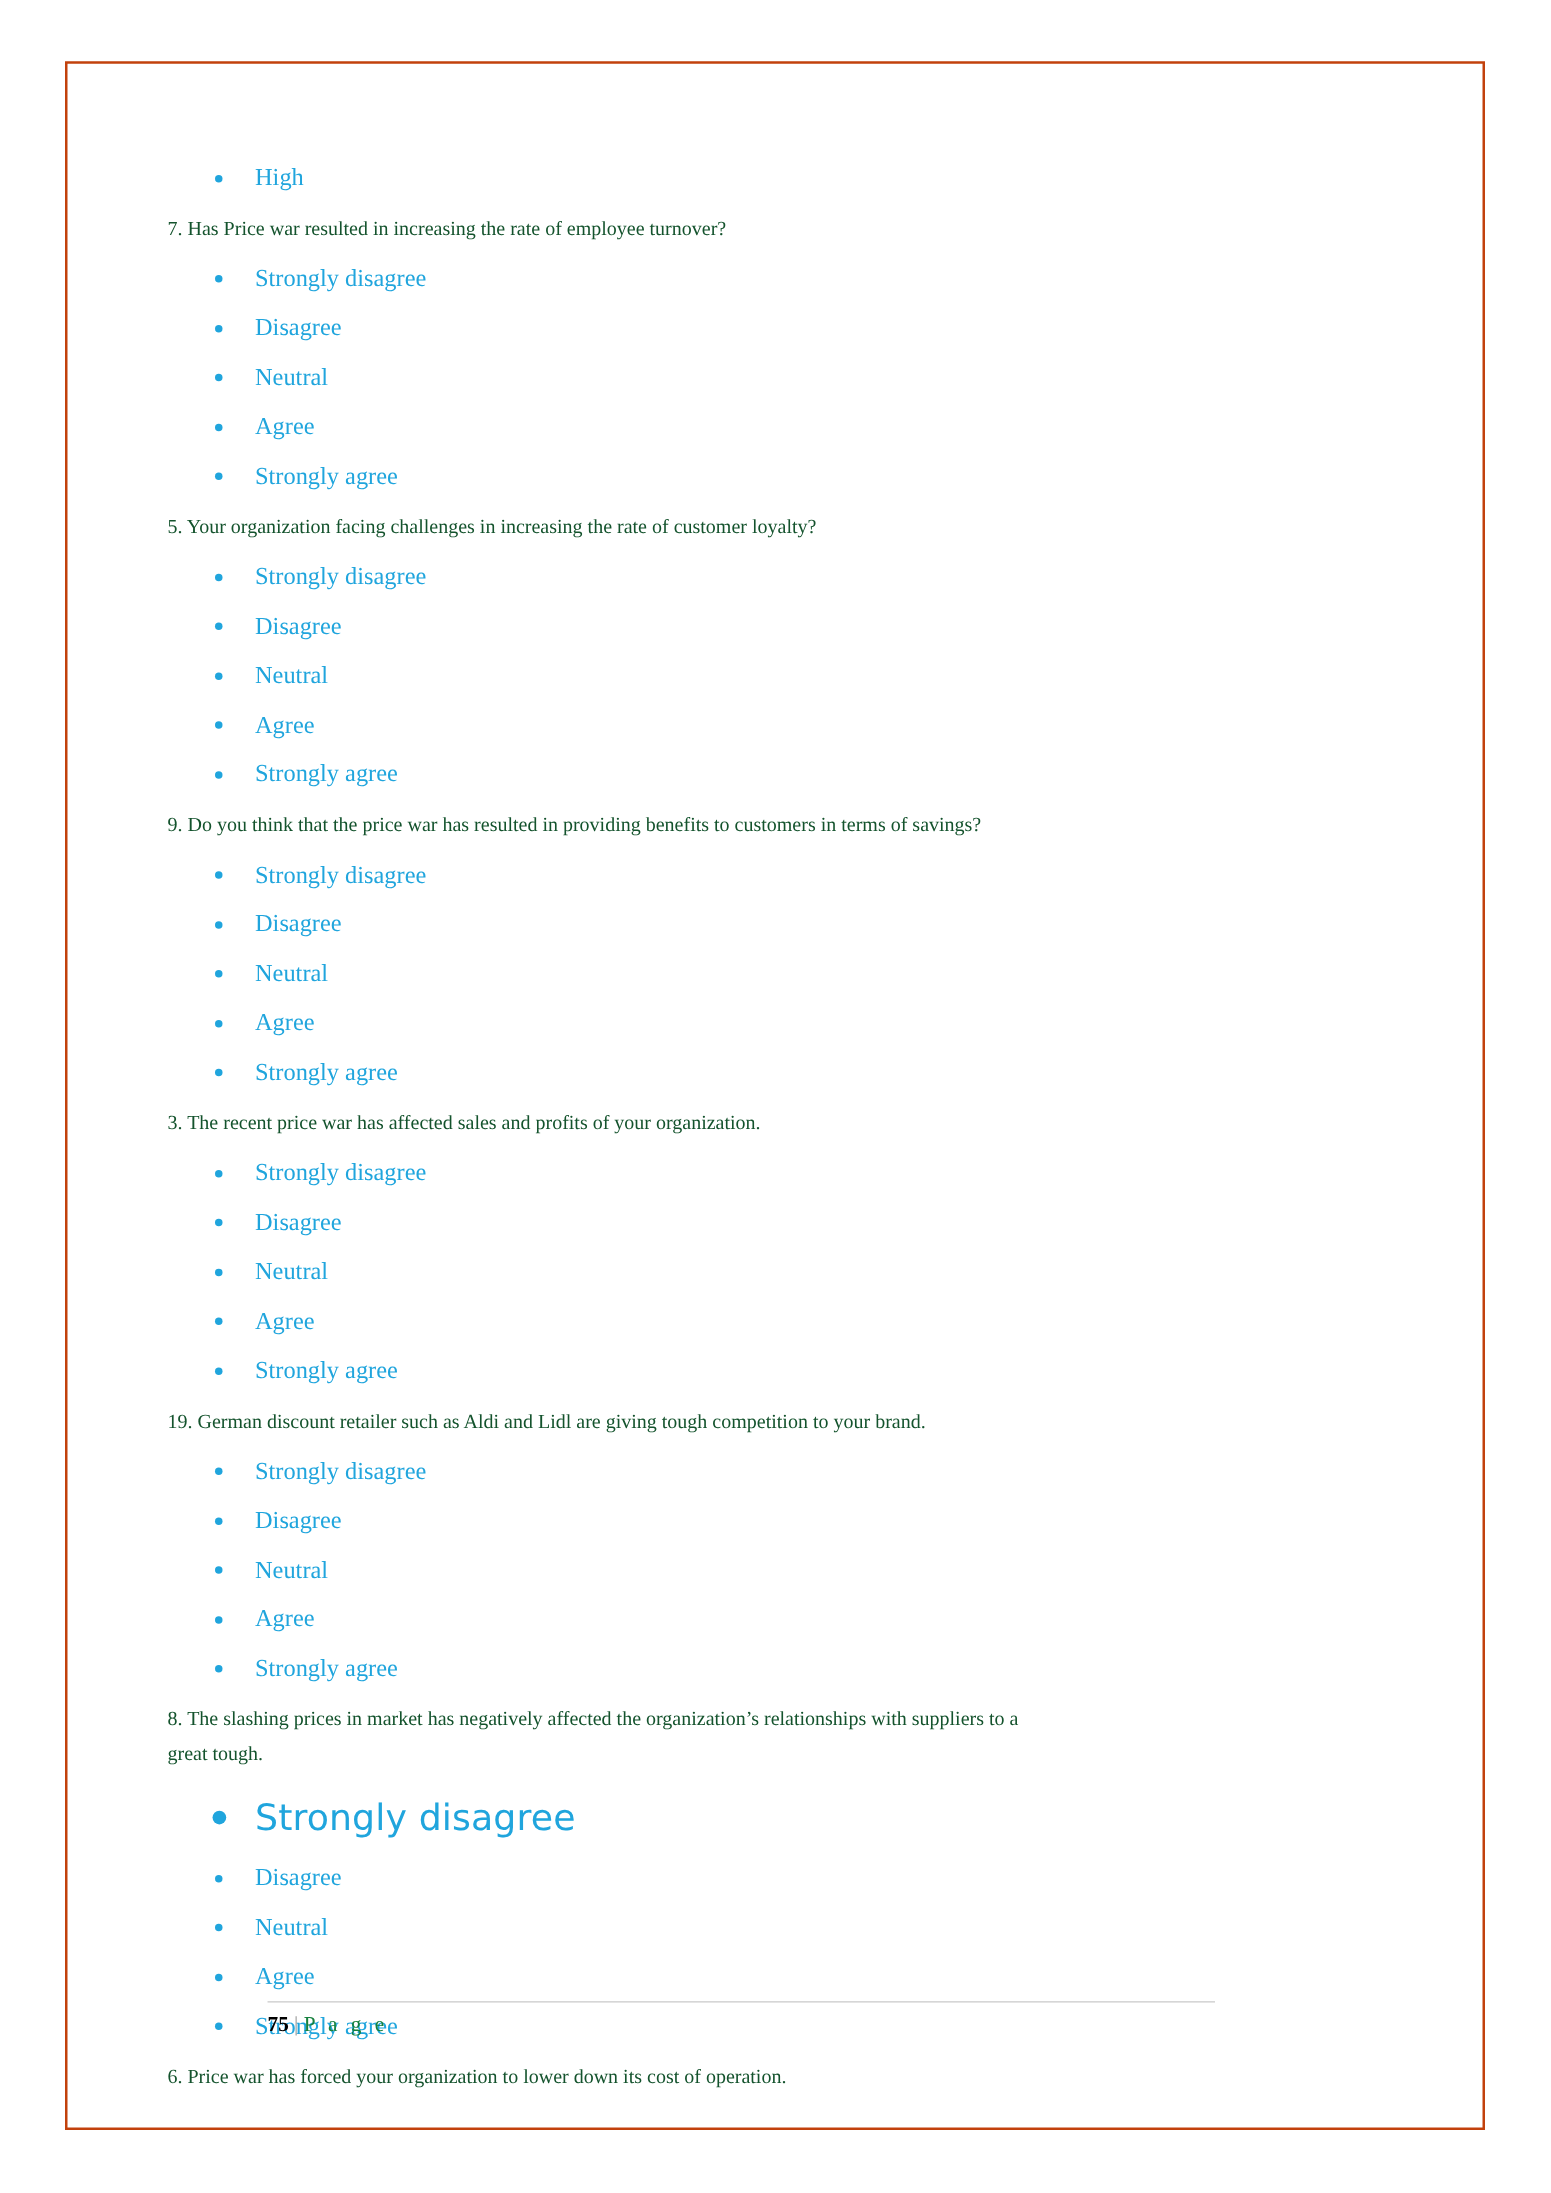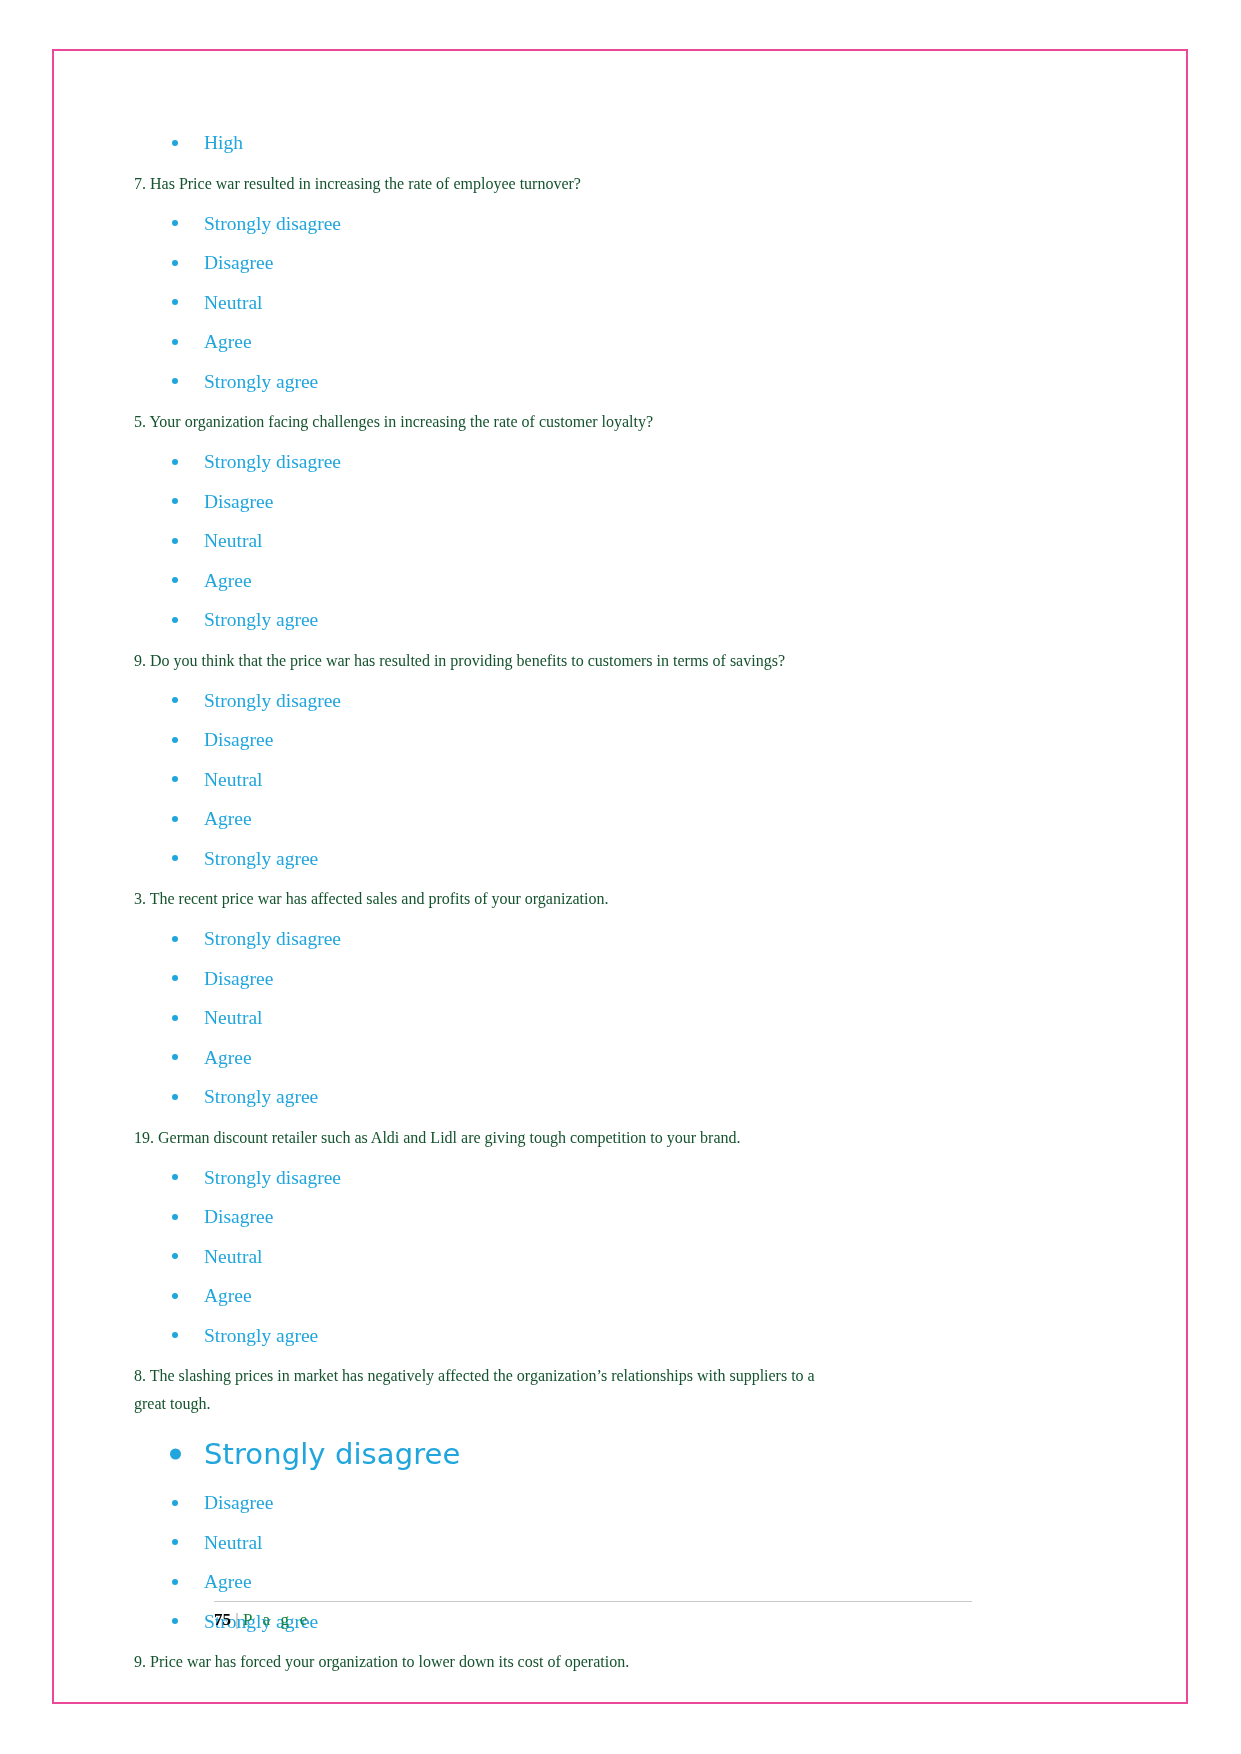--- a/index.html
+++ b/index.html
@@ -21,7 +21,7 @@
     top: 49px;
     width: 1136px;
     height: 1655px;
-    border: 2px solid #ec4899;
+    border: 2px solid #c2410c;
     background: #ffffff;
     box-sizing: border-box;
     overflow: hidden;

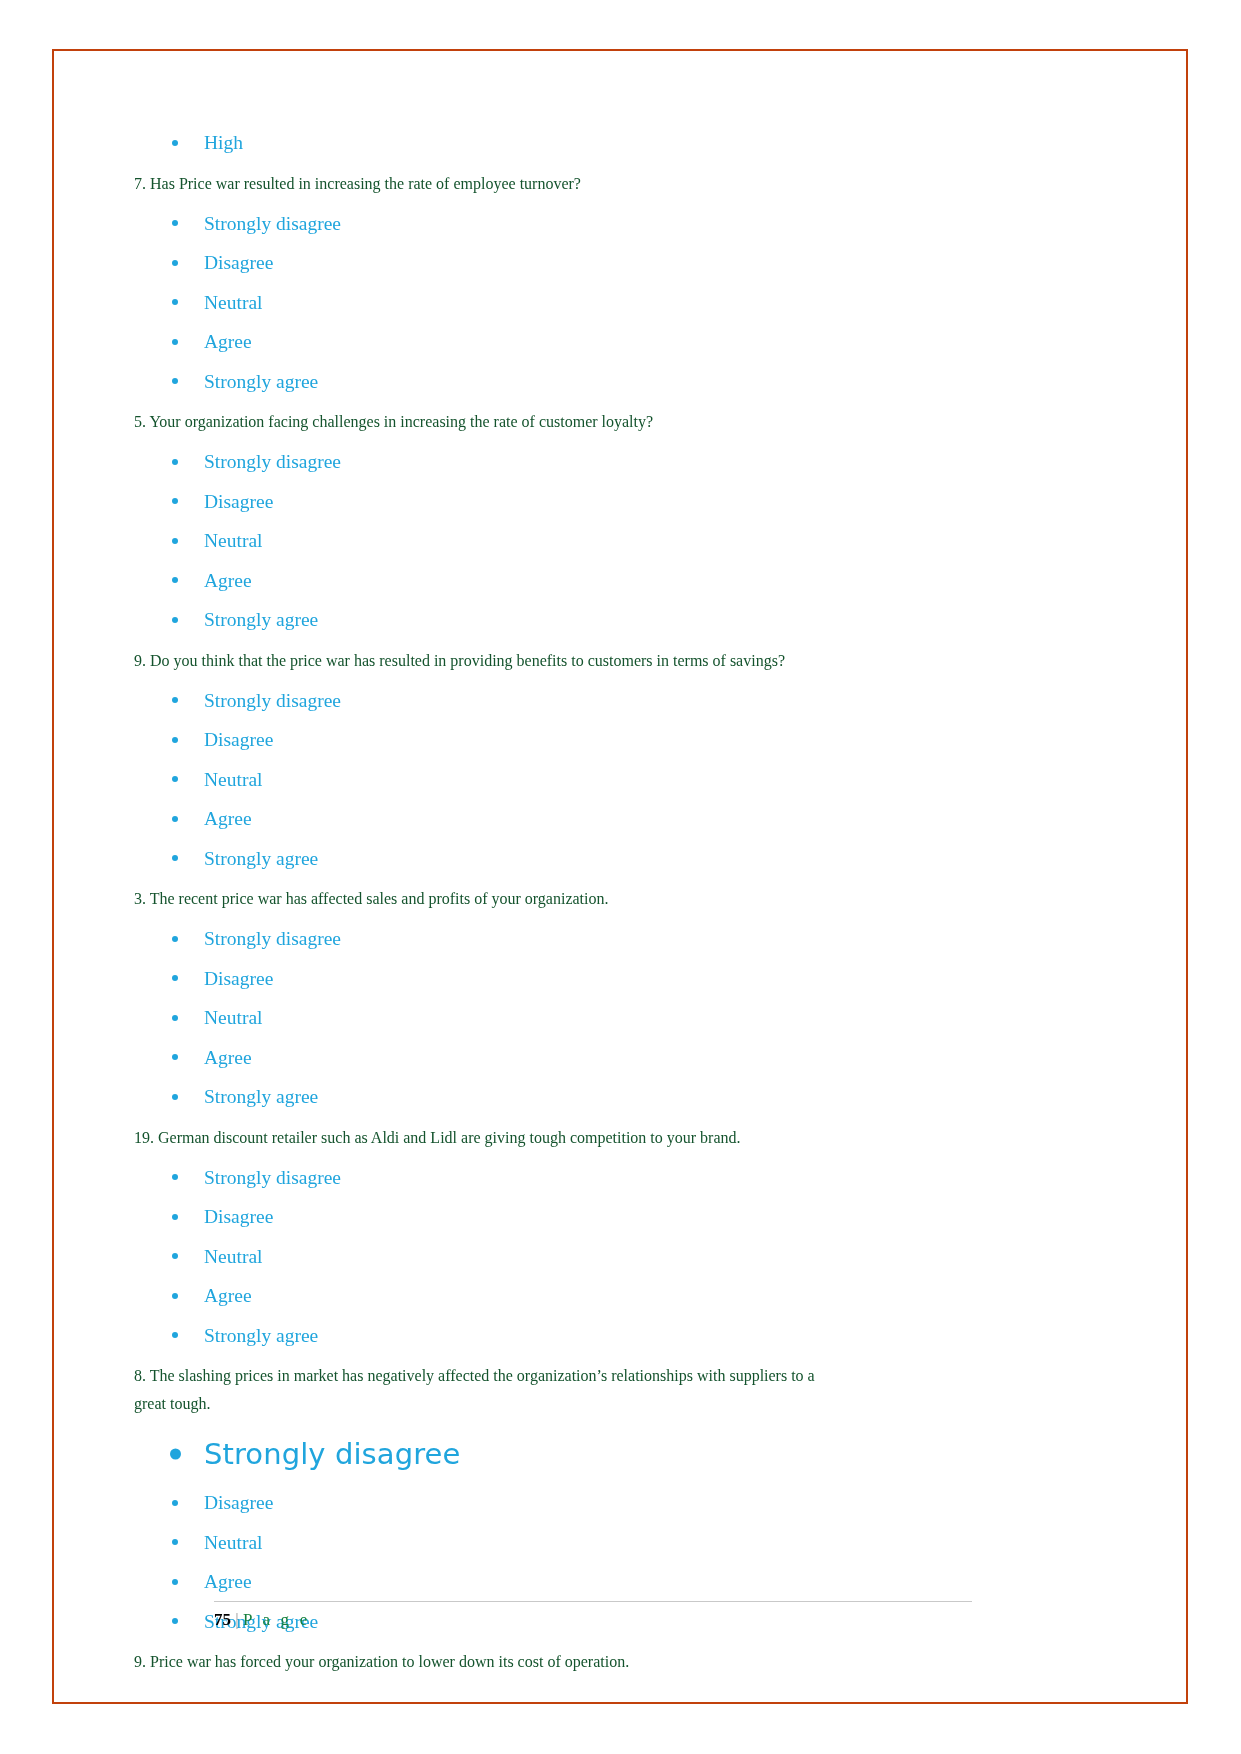--- a/index.html
+++ b/index.html
@@ -215,7 +215,7 @@
       </div>
 
       <div class="block">
-        <p class="q-line">9. Price war has forced your organization to lower down its cost of operation.</p>
+        <p class="q-line">6. Price war has forced your organization to lower down its cost of operation.</p>
       </div>
 
     </div>

